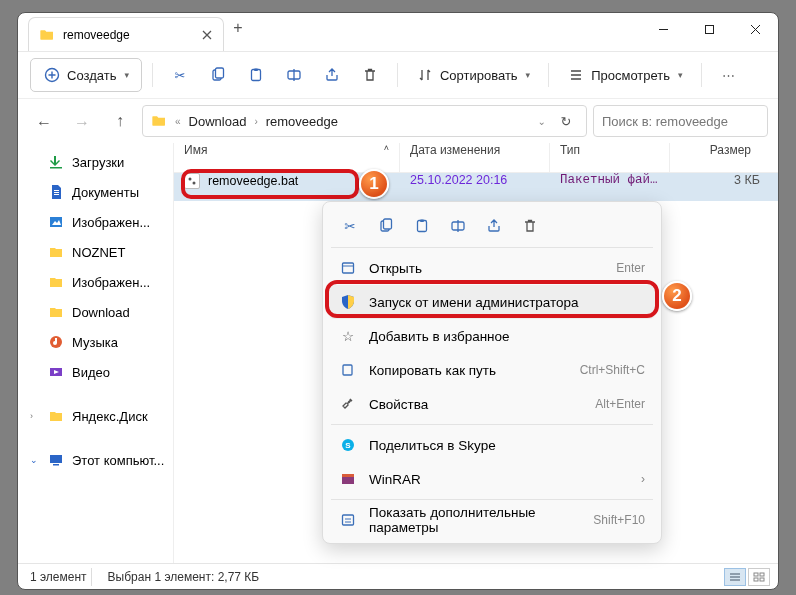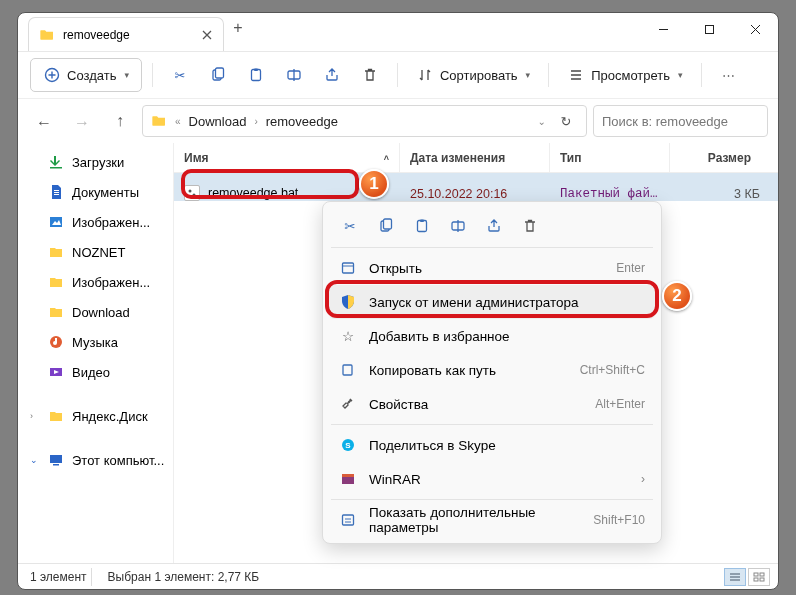--- a/index.html
+++ b/index.html
@@ -51,7 +51,7 @@
 
 .main { flex: 1; display: flex; flex-direction: column; position: relative; }
 .cols { height: 30px; border-bottom: 1px solid #eee; display: flex; align-items: center; font-size: 12px; color: #444; }
-.col { padding: 0 10px; border-right: 1px solid #eee; height: 100%; display: flex; align-items: center; font-weight: bold; }
+.col { padding: 0 10px; border-right: 1px solid #eee; height: 100%; display: flex; align-items: flex-start; }
 .col.name { width: 226px; gap: 6px; }
 .col.name .sort { margin-left: auto; font-size: 9px; }
 .col.date { width: 150px; }

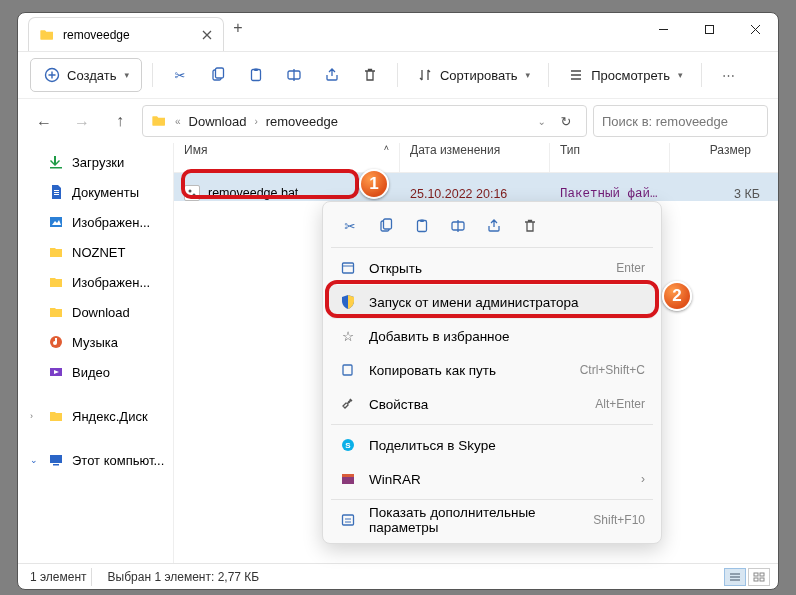--- a/index.html
+++ b/index.html
@@ -58,7 +58,7 @@
 .col.type { width: 120px; }
 .col.size { flex: 1; border-right: none; justify-content: flex-end; padding-right: 27px; }
 
-.row { height: 28px; display: flex; align-items: flex-end; font-size: 12.5px; background: #d8e6f2; }
+.row { height: 28px; display: flex; align-items: flex-start; font-size: 12.5px; background: #d8e6f2; }
 .row .c { padding: 0 10px; }
 .row .c.name { width: 226px; display: flex; align-items: center; gap: 8px; }
 .row .c.date { width: 150px; color: #7f1d1d; }

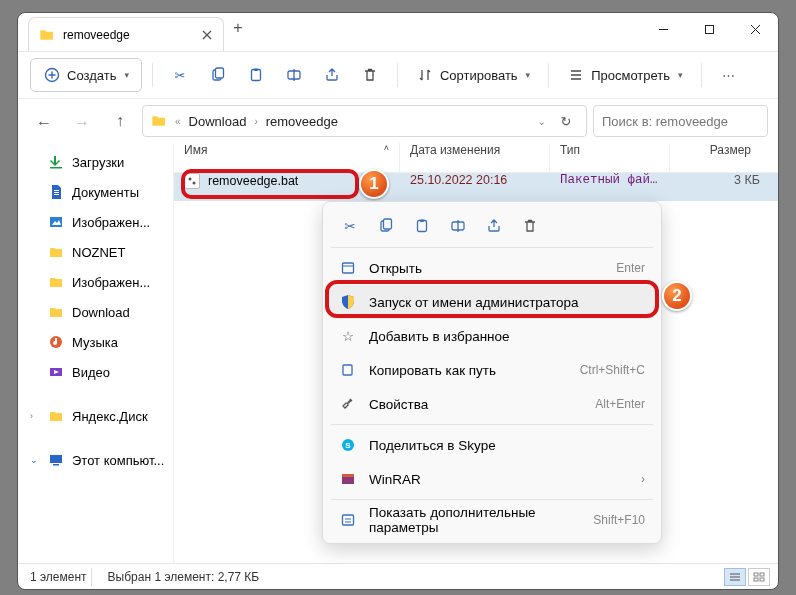--- a/index.html
+++ b/index.html
@@ -61,7 +61,7 @@
 .row { height: 28px; display: flex; align-items: flex-start; font-size: 12.5px; background: #d8e6f2; }
 .row .c { padding: 0 10px; }
 .row .c.name { width: 226px; display: flex; align-items: center; gap: 8px; }
-.row .c.date { width: 150px; color: #7f1d1d; }
+.row .c.date { width: 150px; color: #6d28d9; }
 .row .c.type { width: 120px; color: #701a75; white-space: nowrap; overflow: hidden; text-overflow: ellipsis; font-family: Liberation Mono, monospace; }
 .row .c.size { flex: 1; text-align: right; padding-right: 18px; color: #555; }
 .file-ico { width: 16px; height: 16px; background: #fff; border: 1px solid #bbb; border-radius: 2px; display: flex; align-items: center; justify-content: center; font-size: 8px; }

